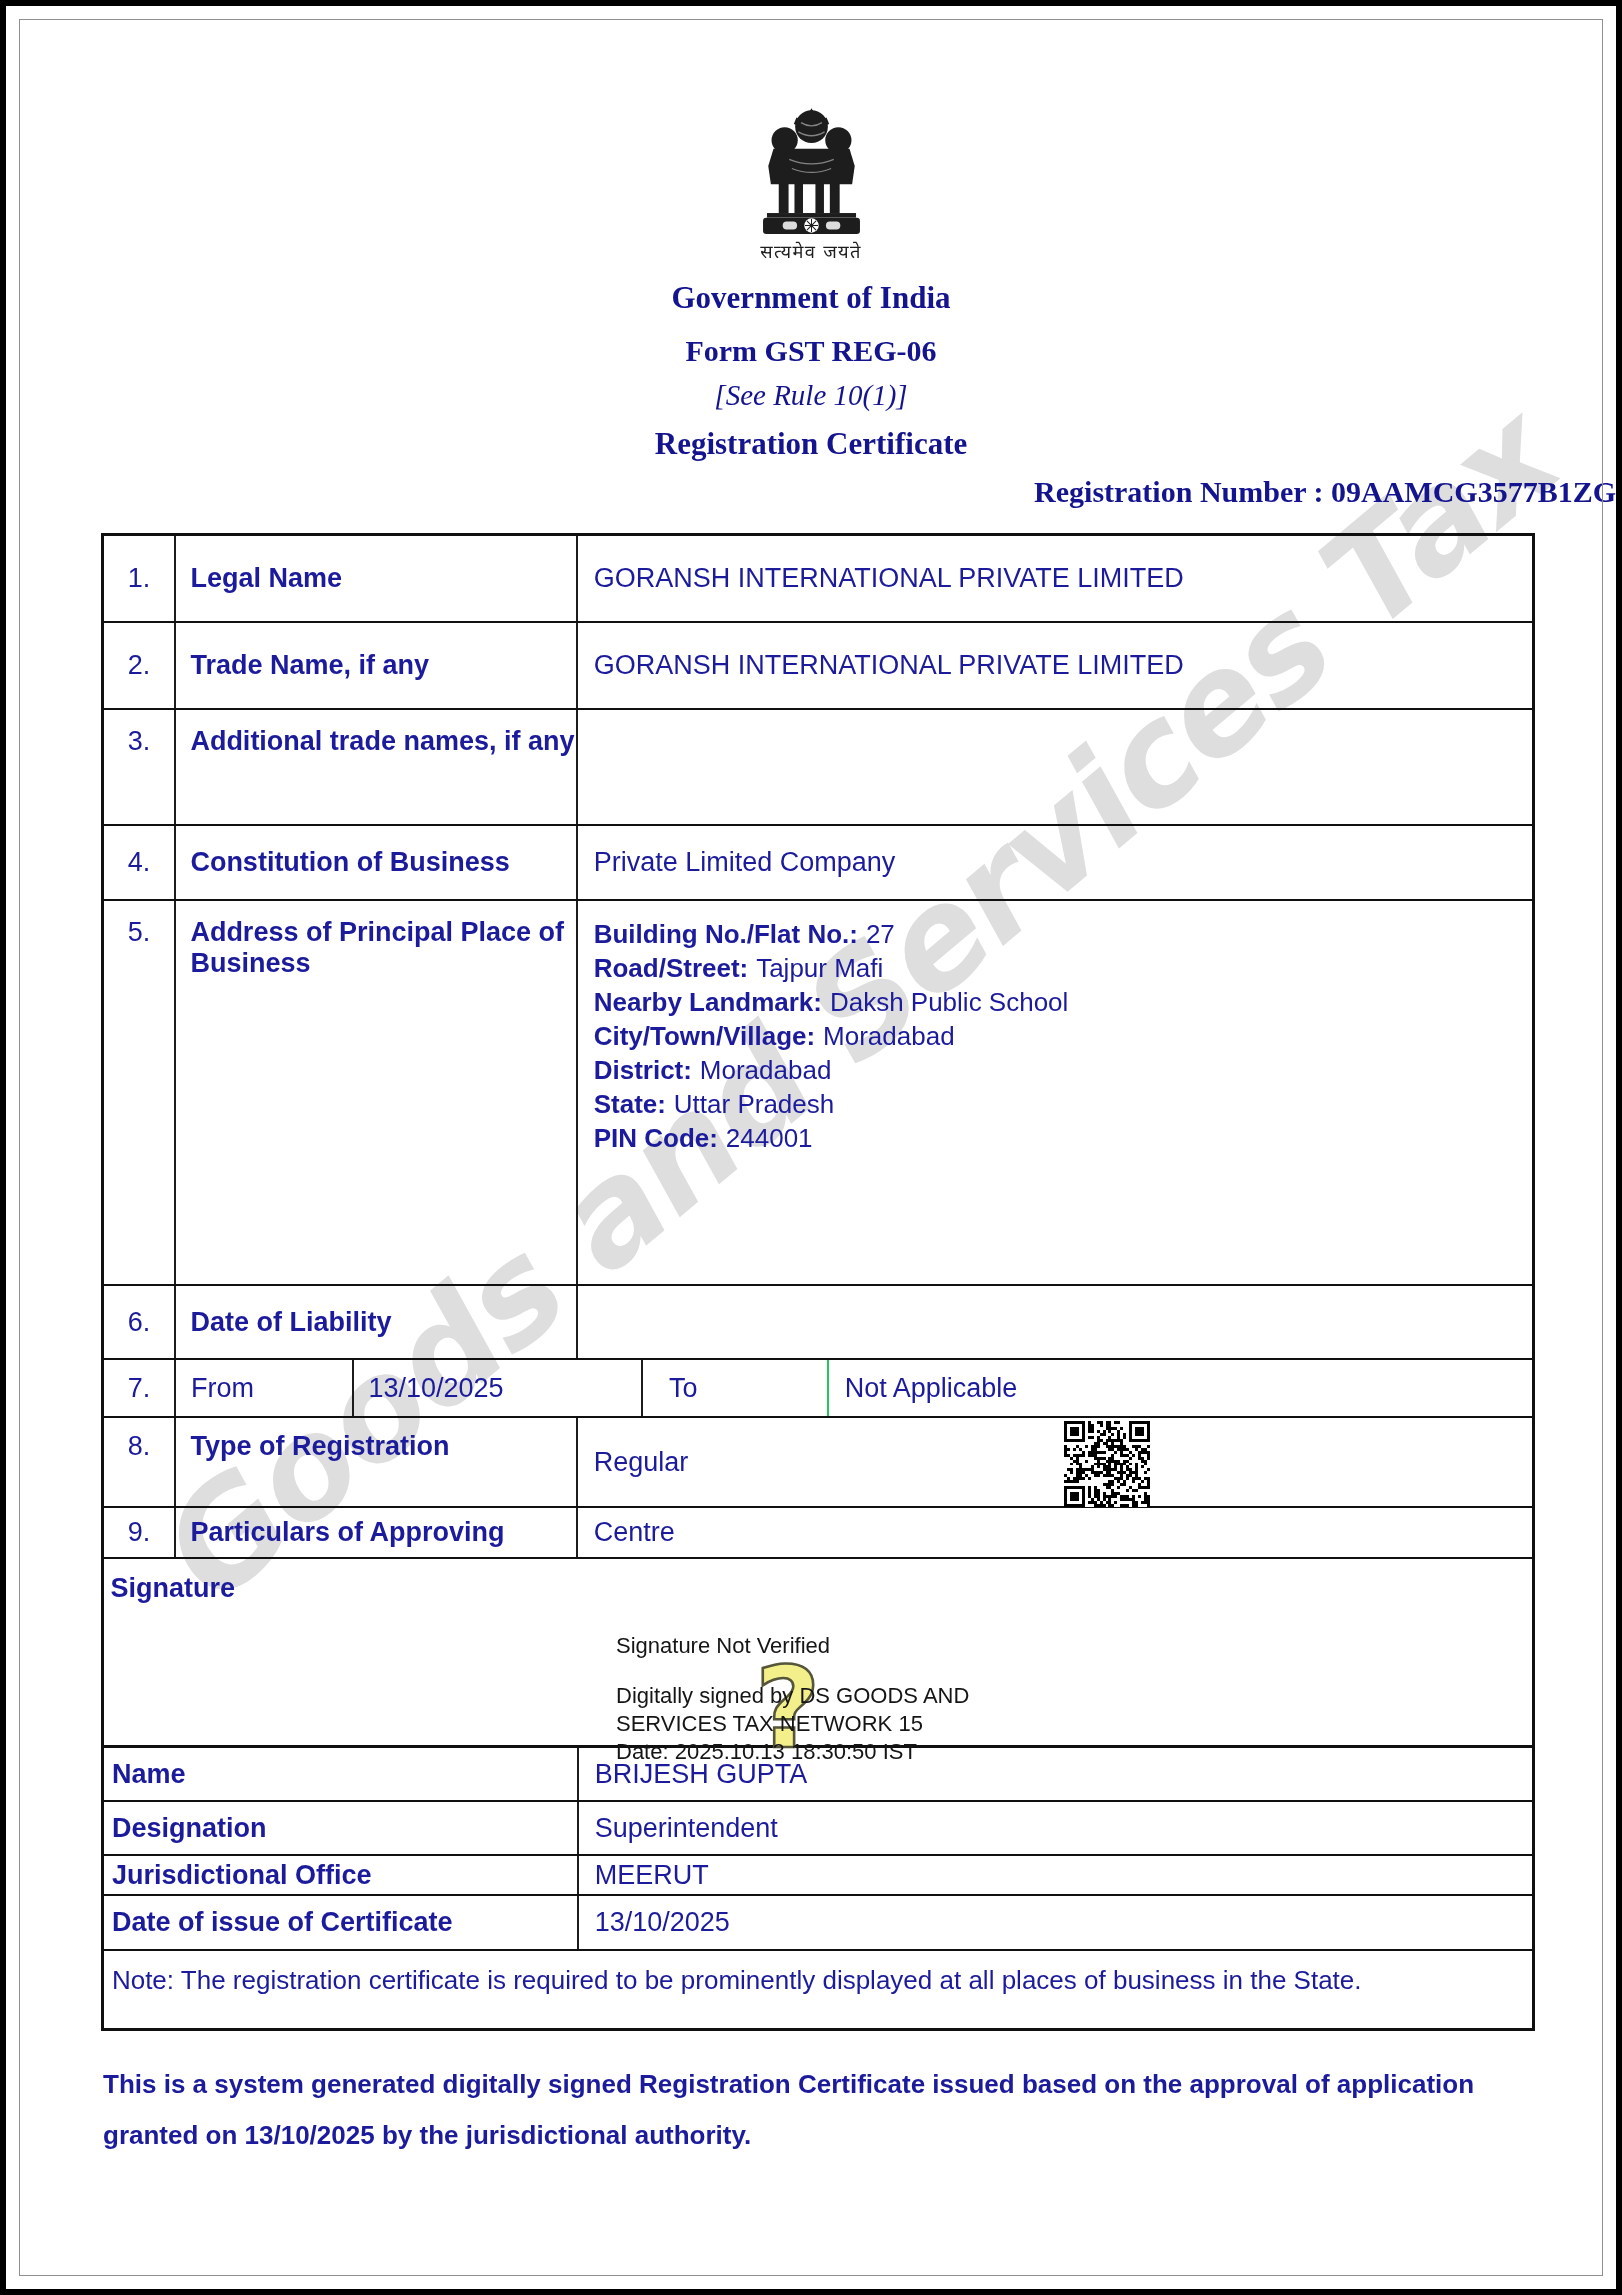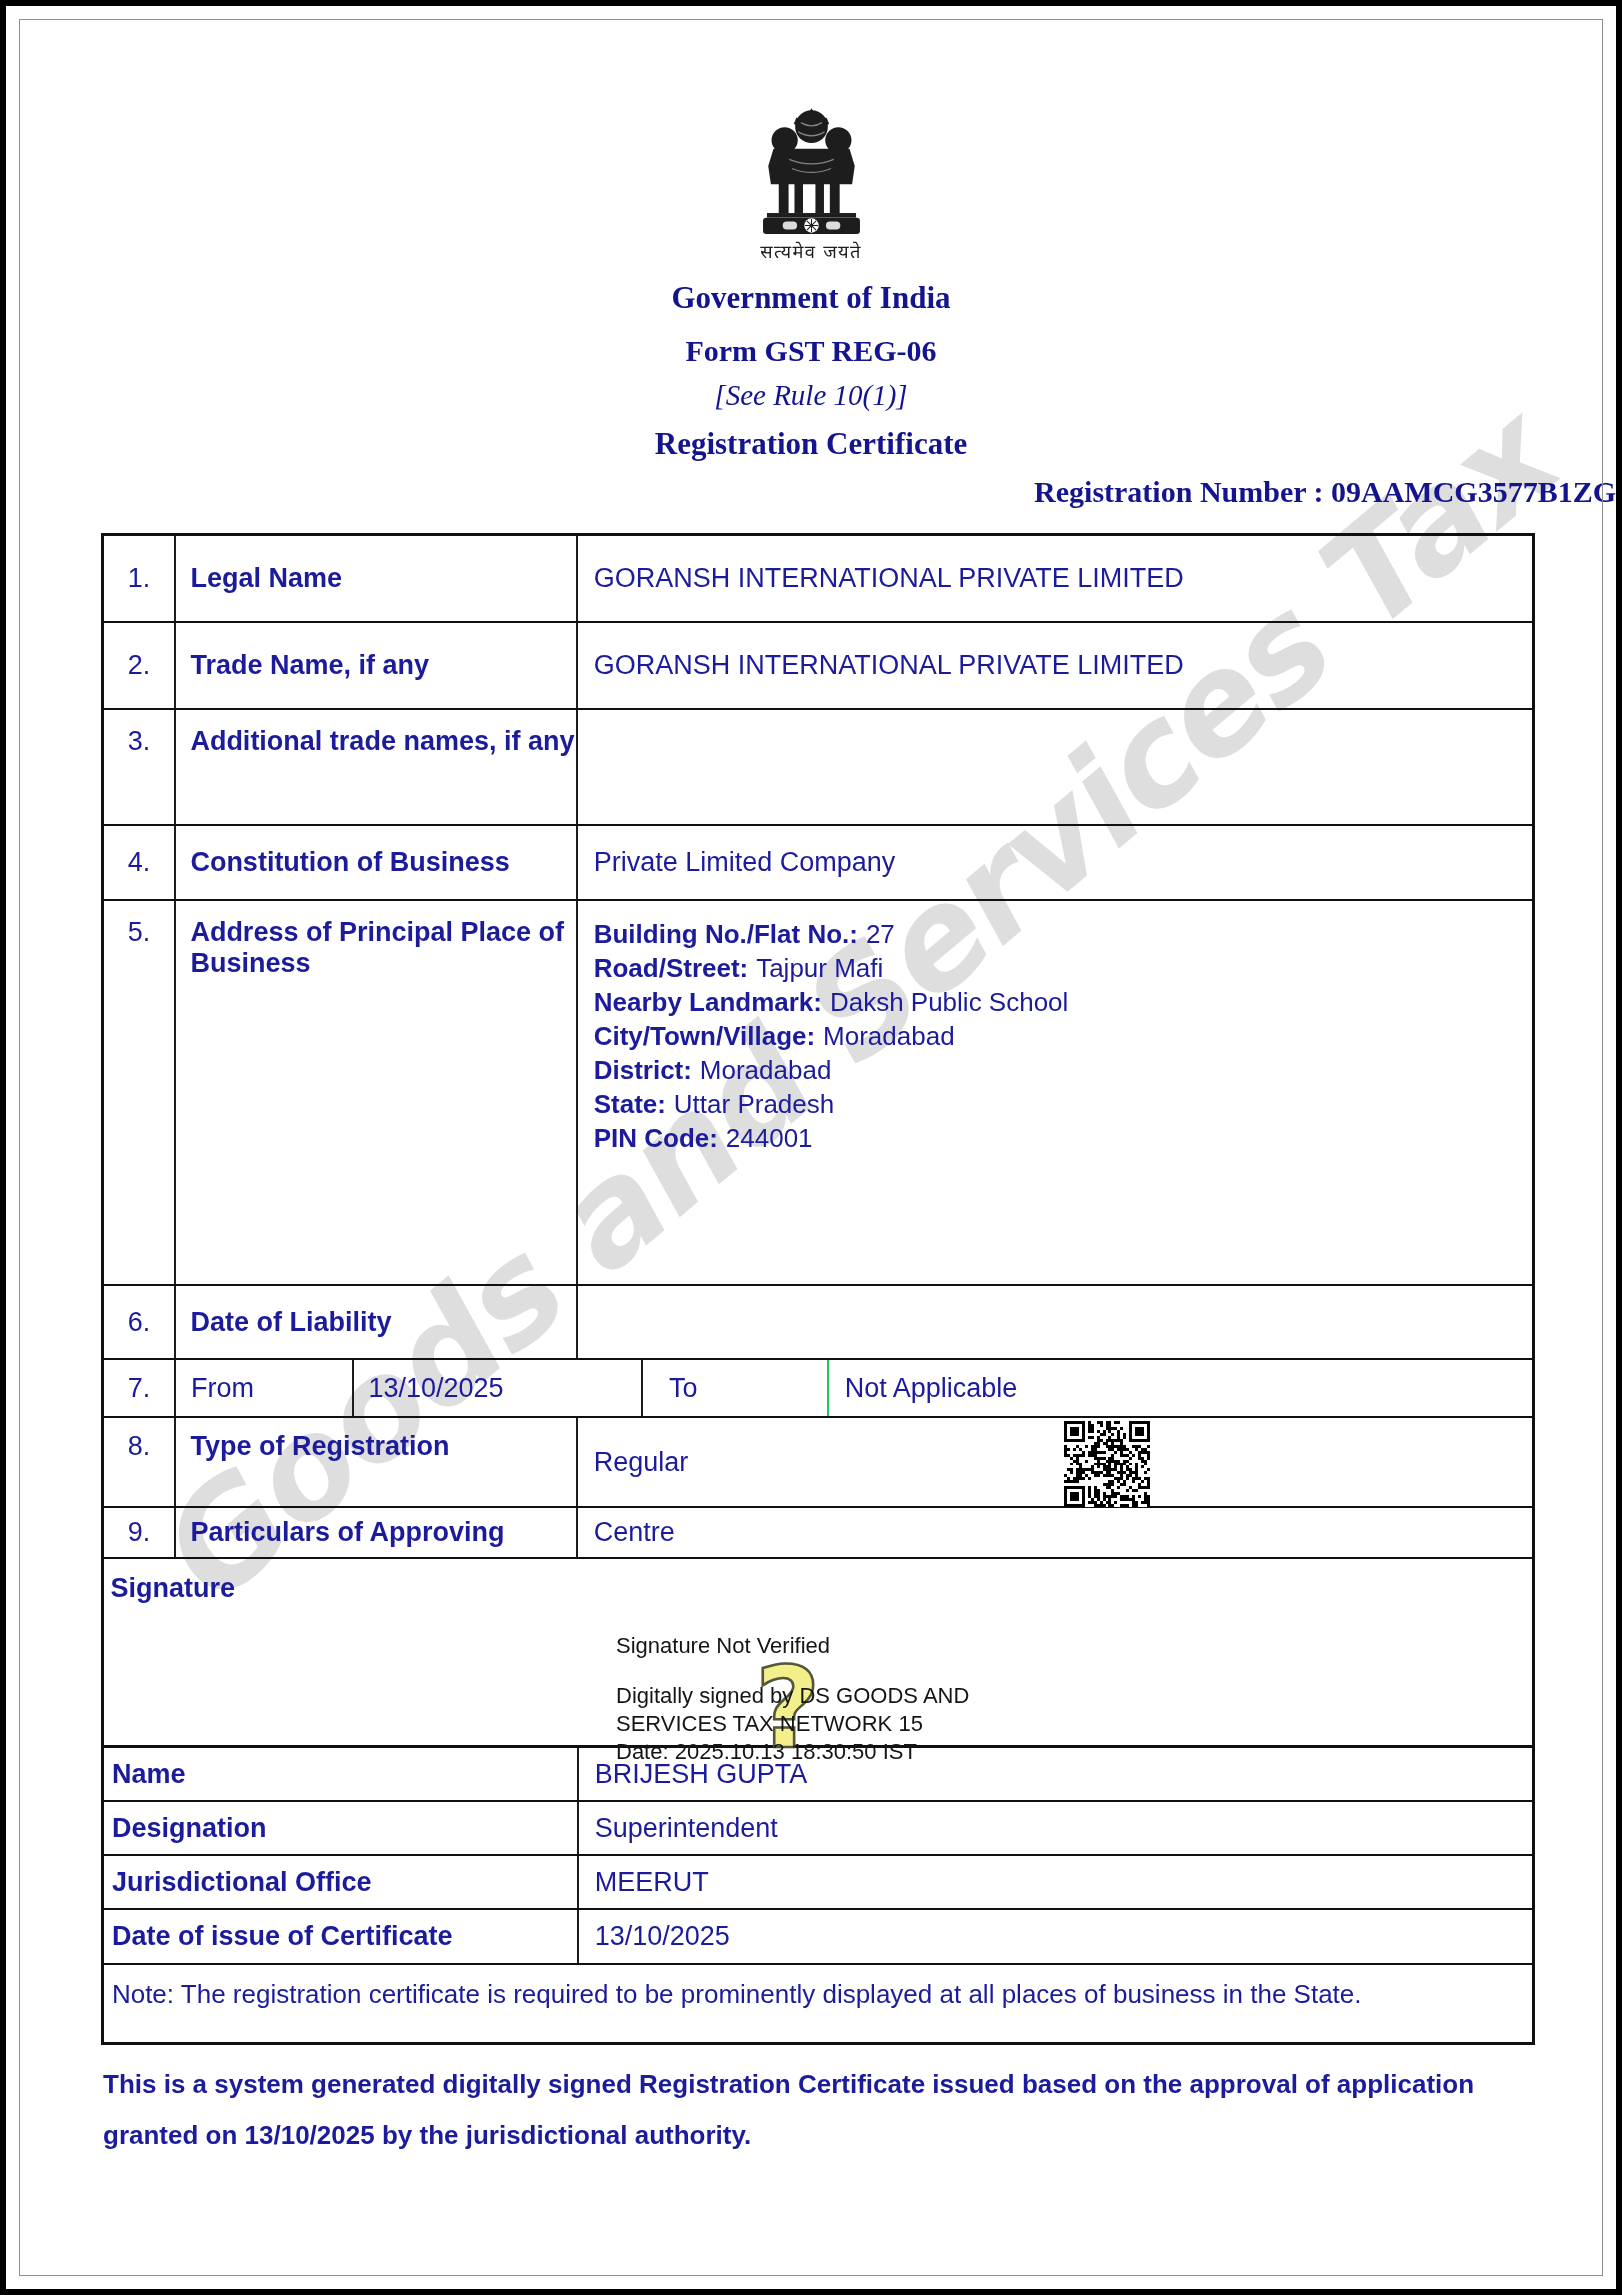--- a/index.html
+++ b/index.html
@@ -567,7 +567,7 @@
       <div class="cell cvalue">Superintendent</div>
     </div>
 
-    <div class="trow" style="height:54px">
+    <div class="trow" style="height:40px">
       <div class="cell clabel2">Jurisdictional Office</div>
       <div class="cell cvalue">MEERUT</div>
     </div>

